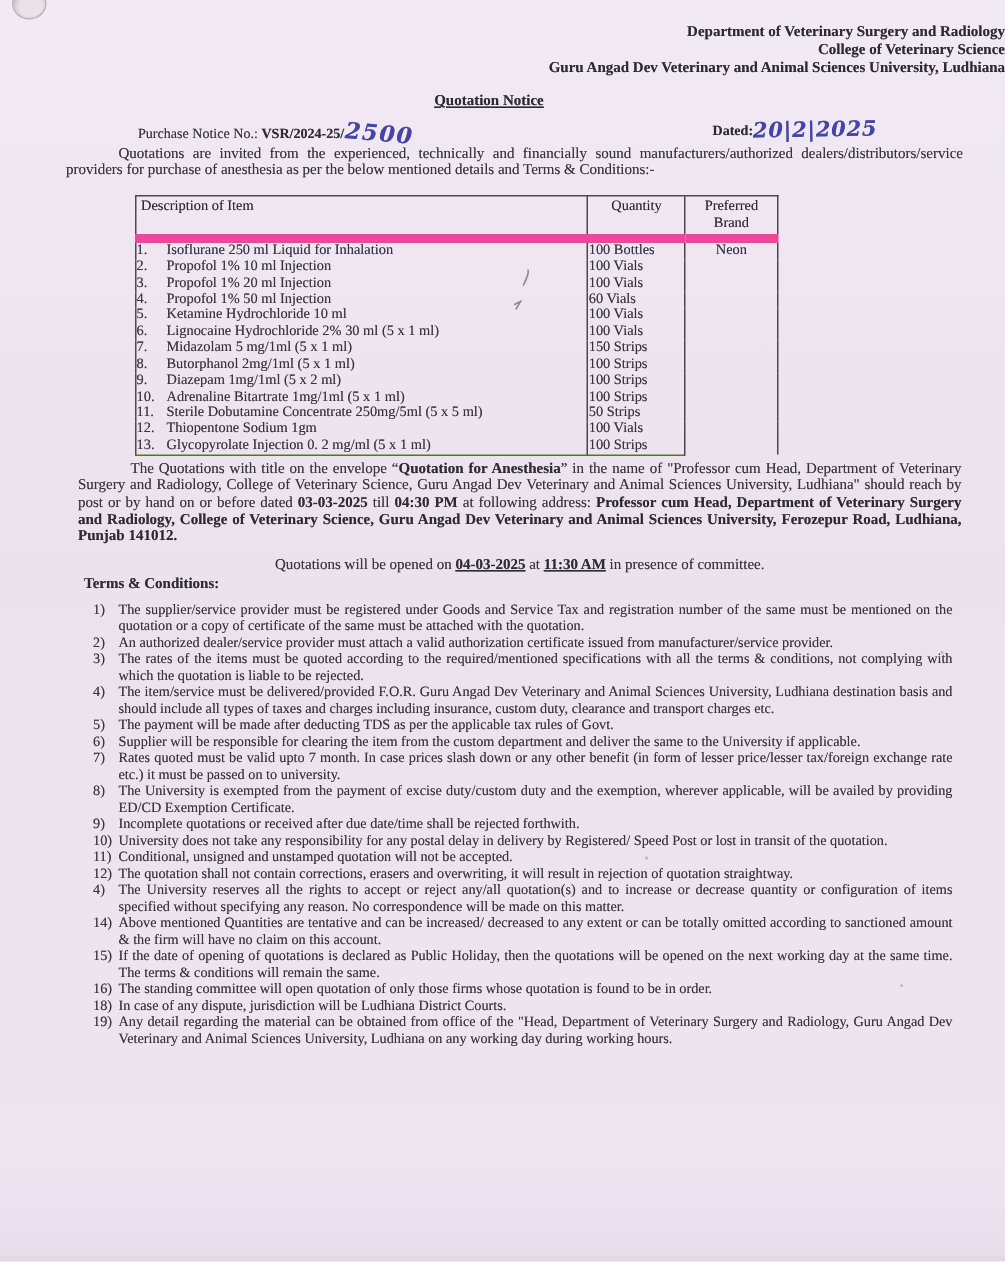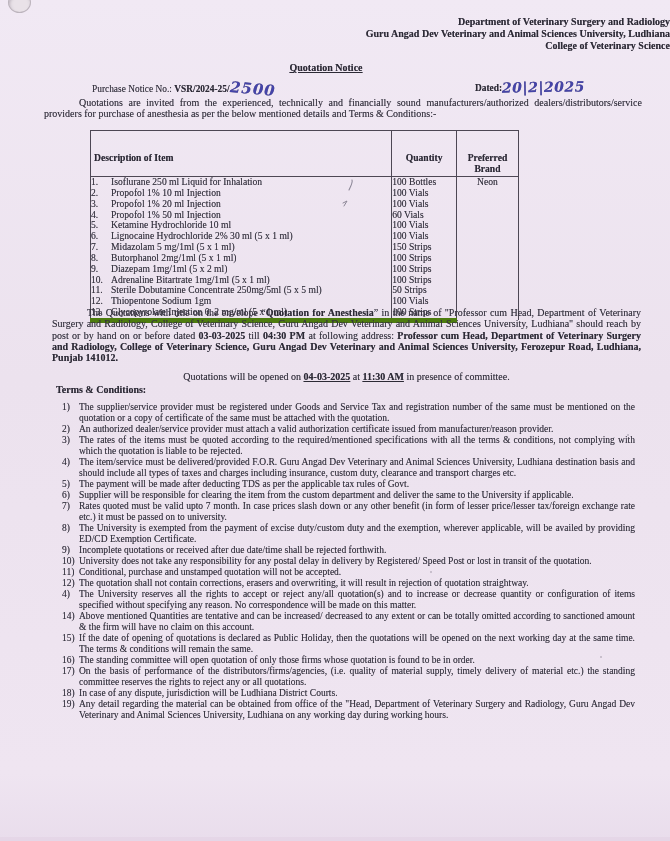--- a/index.html
+++ b/index.html
@@ -76,8 +76,8 @@
 
   <div class="hdr">
     <div>Department of Veterinary Surgery and Radiology</div>
+    <div>College of Veterinary Science</div>
     <div>Guru Angad Dev Veterinary and Animal Sciences University, Ludhiana</div>
-    <div>College of Veterinary Science</div>
   </div>
 
   <div class="notice-title">Quotation Notice</div>

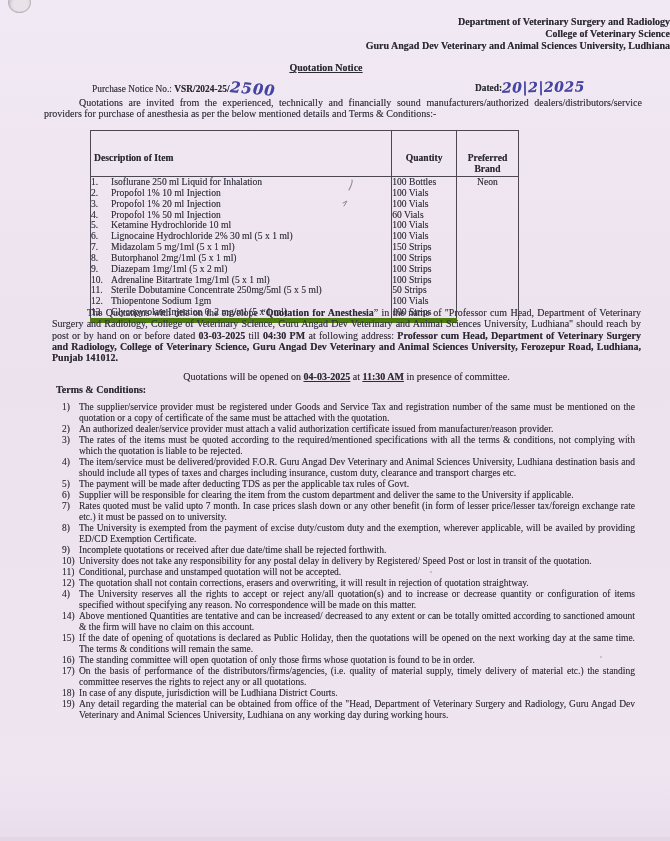--- a/index.html
+++ b/index.html
@@ -42,7 +42,7 @@
   .items-table{position:absolute;top:130px;left:90px;width:429px;border-collapse:collapse;
     font-size:9.6px;color:#36343f;}
   .items-table th,.items-table td{border:1px solid #4d4754;padding:0;}
-  .items-table th{font-weight:bold;vertical-align:top;padding:21px 3px 2px 3px;line-height:11px;color:#2c2a35;}
+  .items-table th{font-weight:normal;vertical-align:top;padding:1px 3px 2px 3px;line-height:11px;color:#2c2a35;}
   .th-desc{text-align:left;width:310px;padding-left:5px;}
   .th-qty{text-align:center;width:59px;}
   .th-brand{text-align:center;width:56px;}

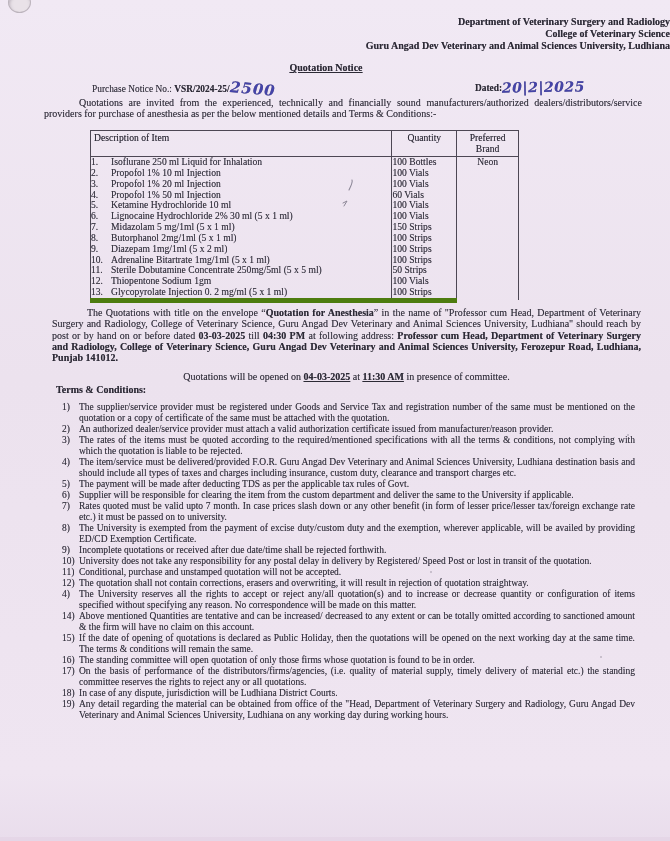--- a/index.html
+++ b/index.html
@@ -51,7 +51,7 @@
   .sn{display:inline-block;width:20px;}
   .td-qty{padding-left:6px;white-space:nowrap;}
   .td-brand{text-align:center;vertical-align:middle;padding-bottom:22px;}
-  .items-table tbody tr:first-child td{border-top:1px solid #ec4899;}
+  .items-table tbody tr:first-child td{border-top:6px solid #ec4899;}
   .items-table tbody tr:last-child td{border-bottom:5px solid #4d7c0f;}
 
   .opening{position:absolute;top:371px;left:52px;width:589px;text-align:center;font-size:10px;}

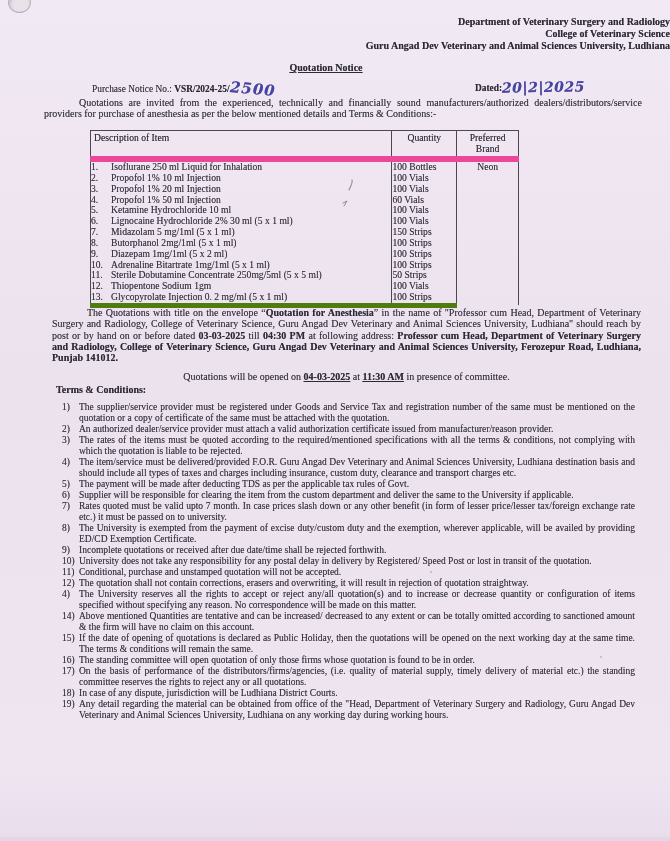--- a/index.html
+++ b/index.html
@@ -52,7 +52,7 @@
   .td-qty{padding-left:6px;white-space:nowrap;}
   .td-brand{text-align:center;vertical-align:middle;padding-bottom:22px;}
   .items-table tbody tr:first-child td{border-top:6px solid #ec4899;}
-  .items-table tbody tr:last-child td{border-bottom:5px solid #4d7c0f;}
+  .items-table tbody tr:last-child td{border-bottom:1px solid #4d7c0f;}
 
   .opening{position:absolute;top:371px;left:52px;width:589px;text-align:center;font-size:10px;}
   .terms-title{position:absolute;top:384px;left:56px;font-size:10px;font-weight:bold;color:#2c2a35;}

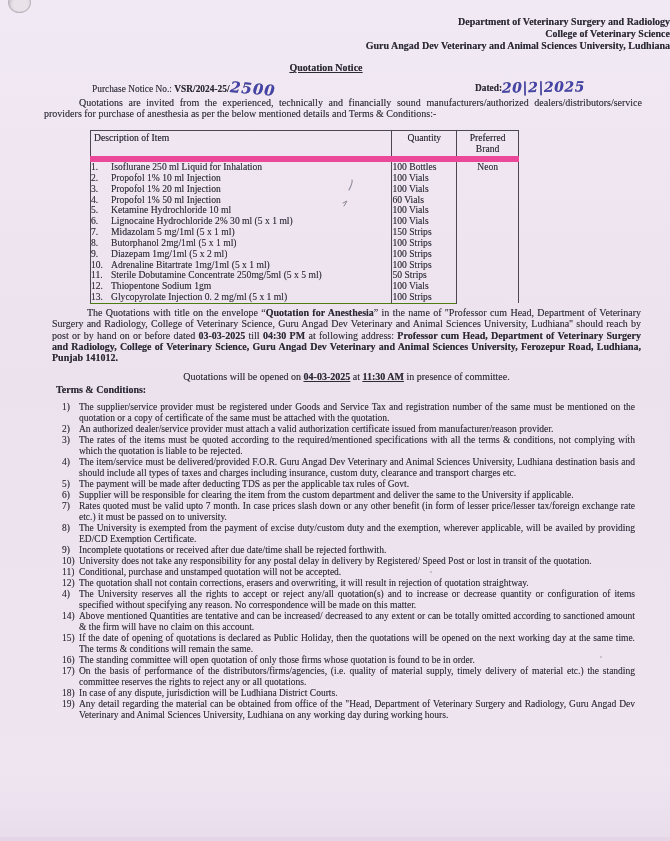--- a/index.html
+++ b/index.html
@@ -176,7 +176,7 @@
       </div>
     <div class="term">
         <span class="tn">2)</span>
-        <span class="tt">An authorized dealer/service provider must attach a valid authorization certificate issued from manufacturer/reason provider.</span>
+        <span class="tt">An authorized dealer/service provider must attach a valid authorization certificate issued from manufacturer/service provider.</span>
       </div>
     <div class="term">
         <span class="tn">3)</span>

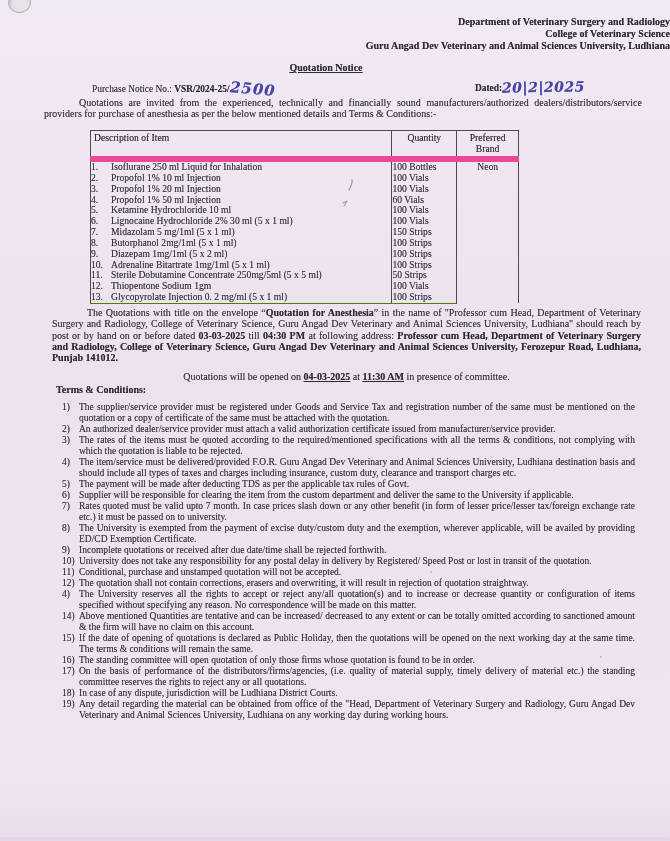--- a/index.html
+++ b/index.html
@@ -212,7 +212,7 @@
       </div>
     <div class="term">
         <span class="tn">11)</span>
-        <span class="tt">Conditional, purchase and unstamped quotation will not be accepted.</span>
+        <span class="tt">Conditional, unsigned and unstamped quotation will not be accepted.</span>
       </div>
     <div class="term">
         <span class="tn">12)</span>

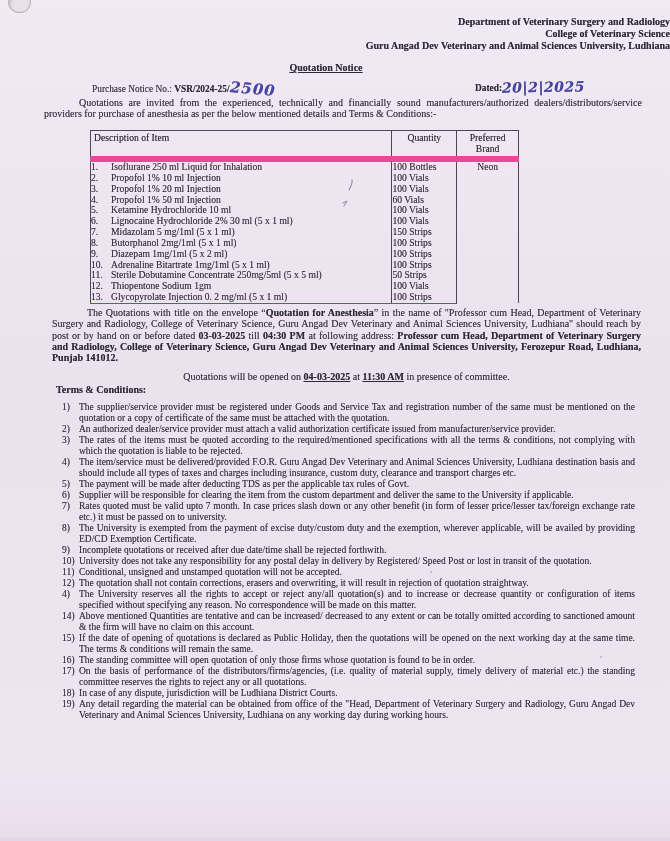--- a/index.html
+++ b/index.html
@@ -235,10 +235,6 @@
         <span class="tt">The standing committee will open quotation of only those firms whose quotation is found to be in order.</span>
       </div>
     <div class="term">
-        <span class="tn">17)</span>
-        <span class="tt">On the basis of performance of the distributors/firms/agencies, (i.e. quality of material supply, timely delivery of material etc.) the standing committee reserves the rights to reject any or all quotations.</span>
-      </div>
-    <div class="term">
         <span class="tn">18)</span>
         <span class="tt">In case of any dispute, jurisdiction will be Ludhiana District Courts.</span>
       </div>

